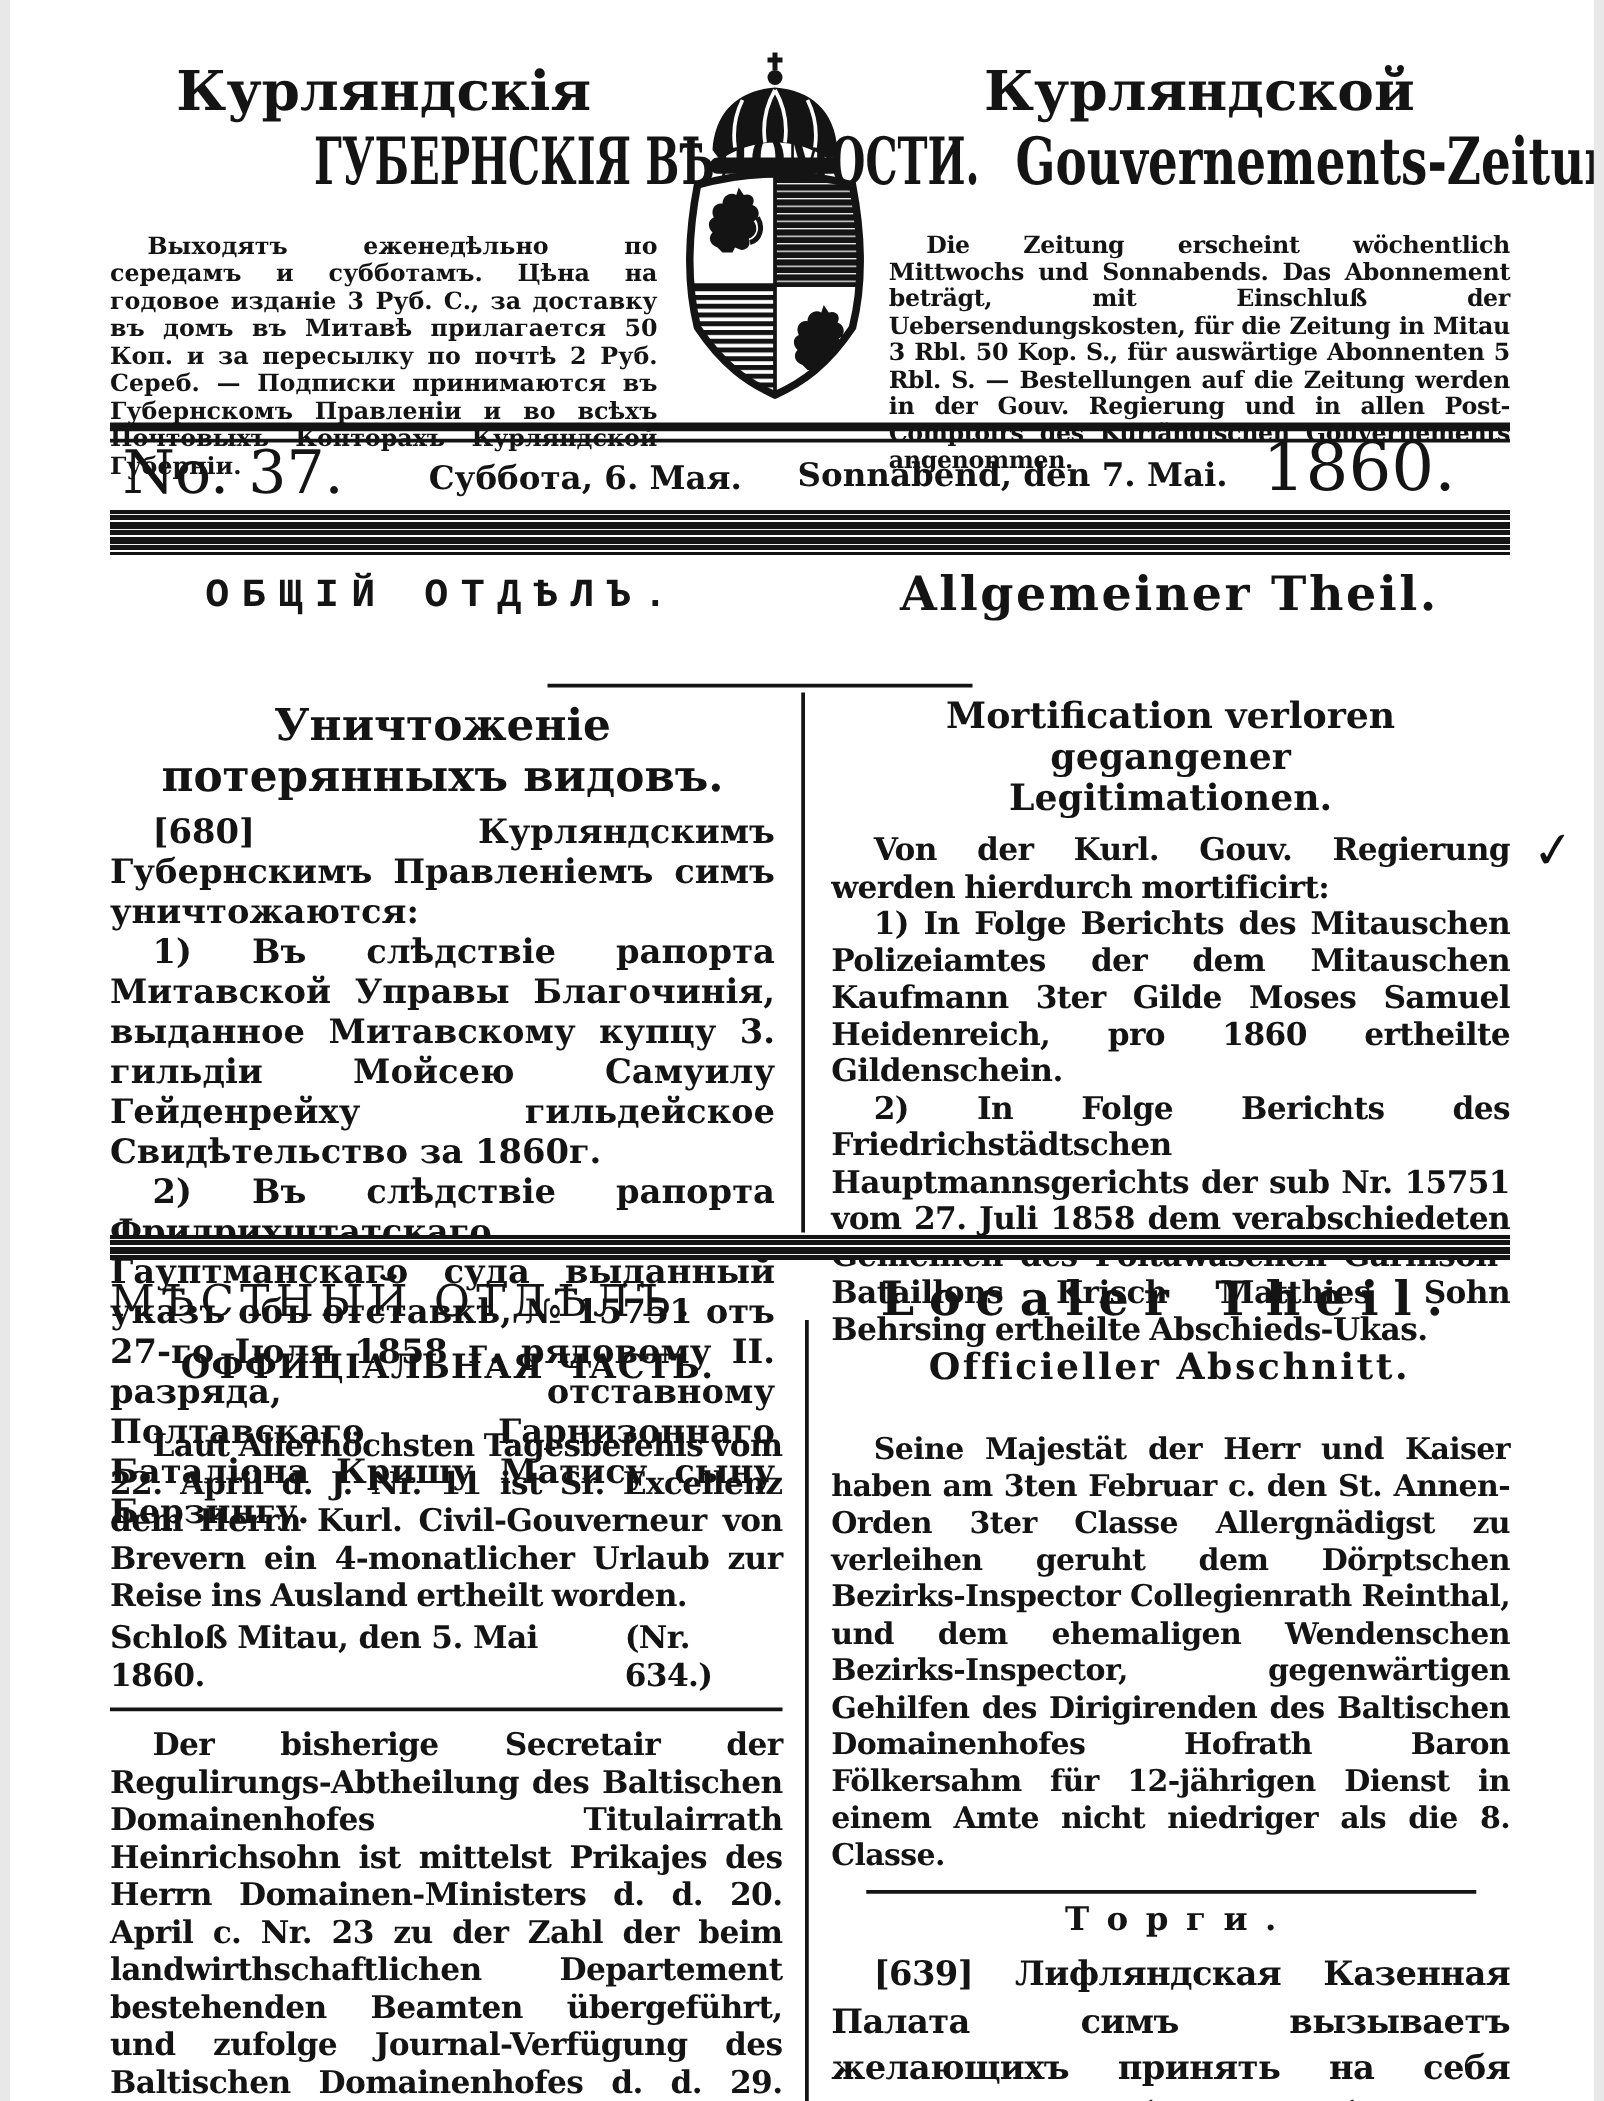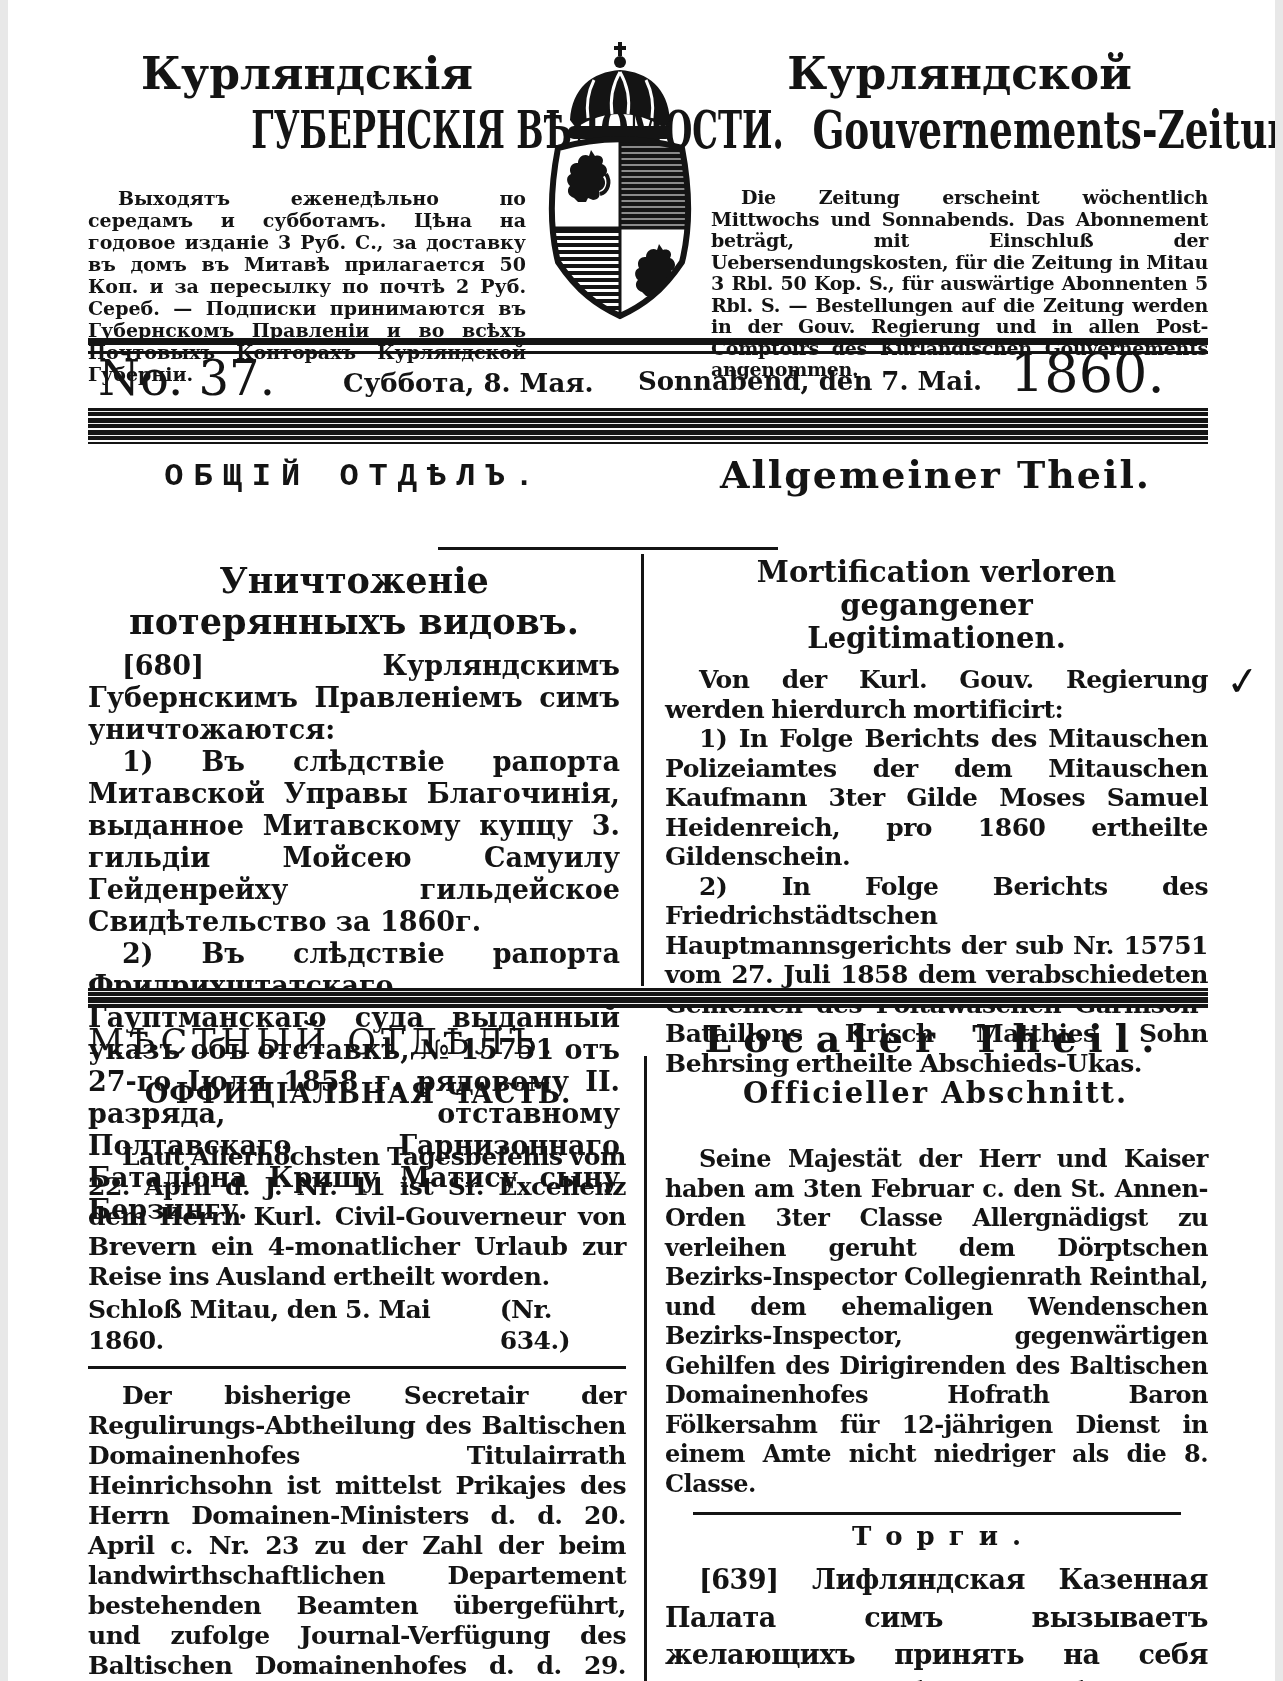--- a/index.html
+++ b/index.html
@@ -134,7 +134,7 @@
   <div class="abs rule-double" style="left:80px; top:338px; width:1120px;"></div>
 
   <div class="abs issue-no" style="left:90px; top:352px;">No. 37.</div>
-  <div class="abs date-mid" style="left:335px; top:368px; width:250px;">Суббота, 8. Мая.</div>
+  <div class="abs date-mid" style="left:335px; top:368px; width:250px;">Суббота, 6. Мая.</div>
   <div class="abs date-mid" style="left:630px; top:366px; width:290px;">Sonnabend, den 7. Mai.</div>
   <div class="abs yearnum" style="left:1002px; top:346px;">1860.</div>
 

